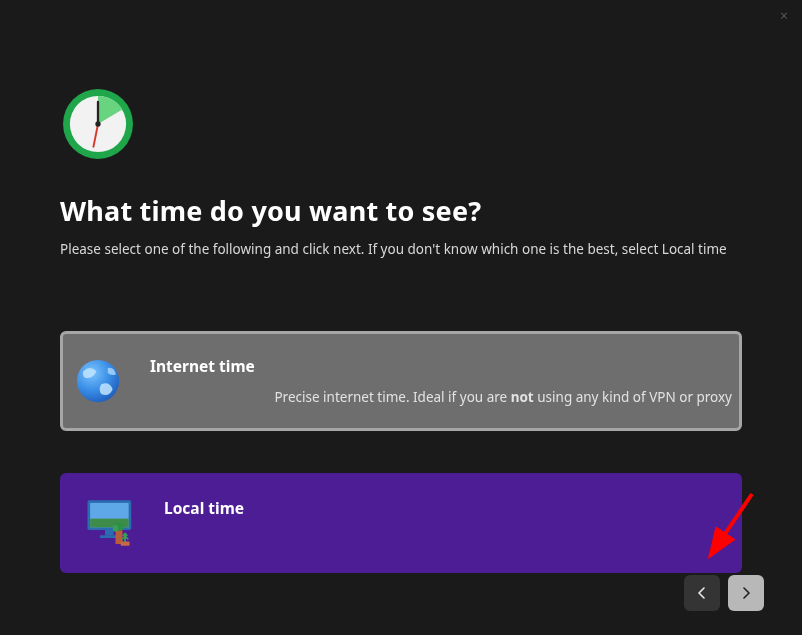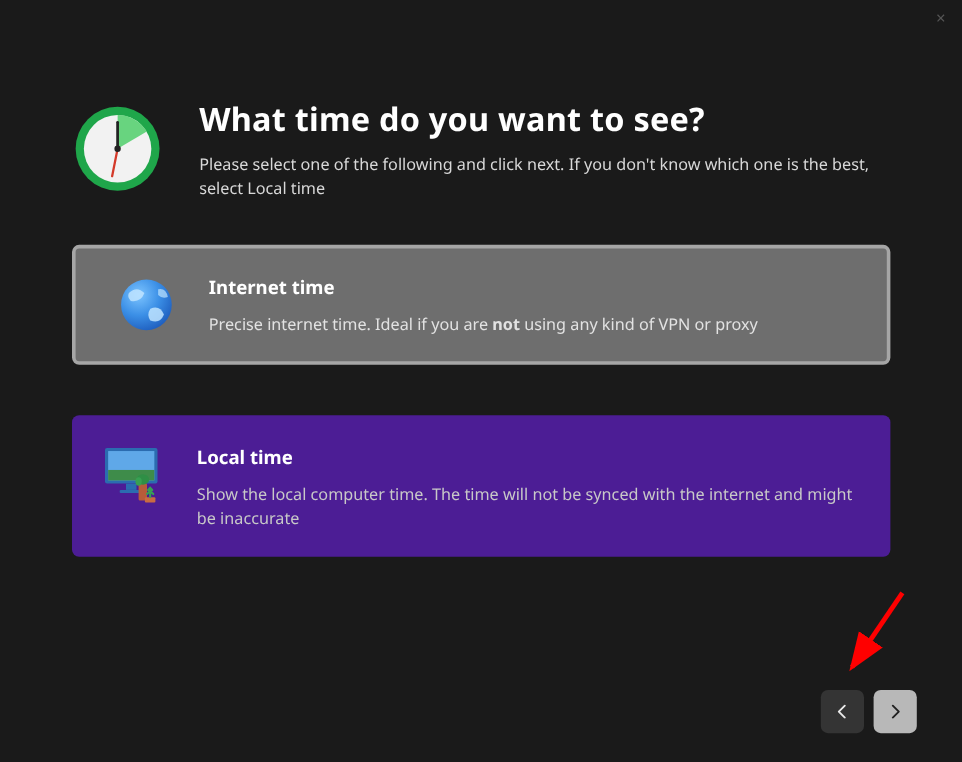--- a/index.html
+++ b/index.html
@@ -27,7 +27,8 @@
       display: flex;
       align-items: flex-start;
       gap: 30px;
-      margin-bottom: 36px;
+      margin-bottom: 72px;
+      flex-direction: column;
     }
     .clock-icon {
       flex: 0 0 auto;

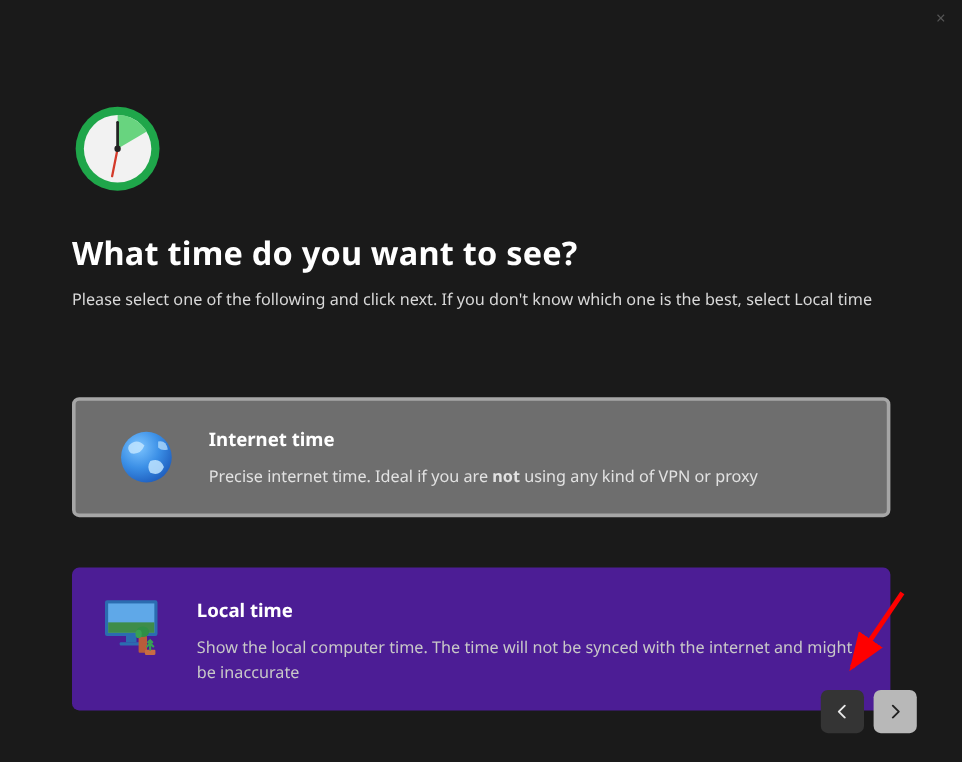--- a/index.html
+++ b/index.html
@@ -63,7 +63,7 @@
     .option.selected {
       background: #6e6e6e;
       border: 3px solid #a6a6a6;
-      padding: 19px 31px;
+      padding: 19px 7px;
     }
     .option.unselected {
       background: #4c1d95;

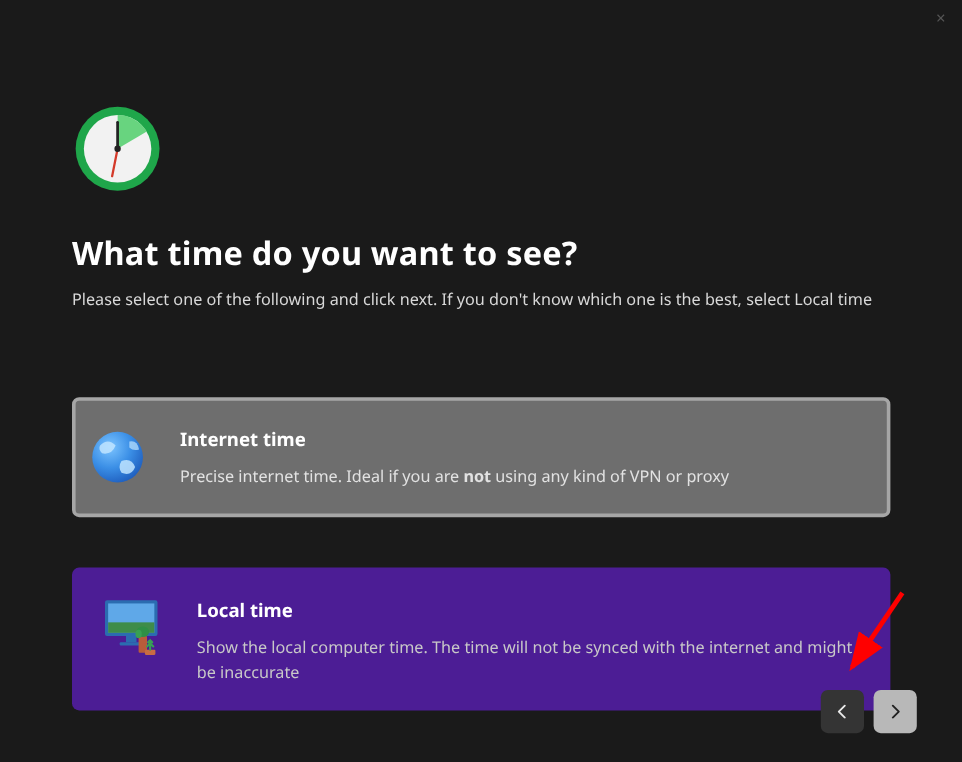--- a/index.html
+++ b/index.html
@@ -90,6 +90,7 @@
       font-size: 13.5px;
       color: #e2e2e2;
       line-height: 1.5;
+      text-align: right;
     }
     .option.unselected .option-desc { color: #c8c8c8; }
     .option-desc b { font-weight: 700; }

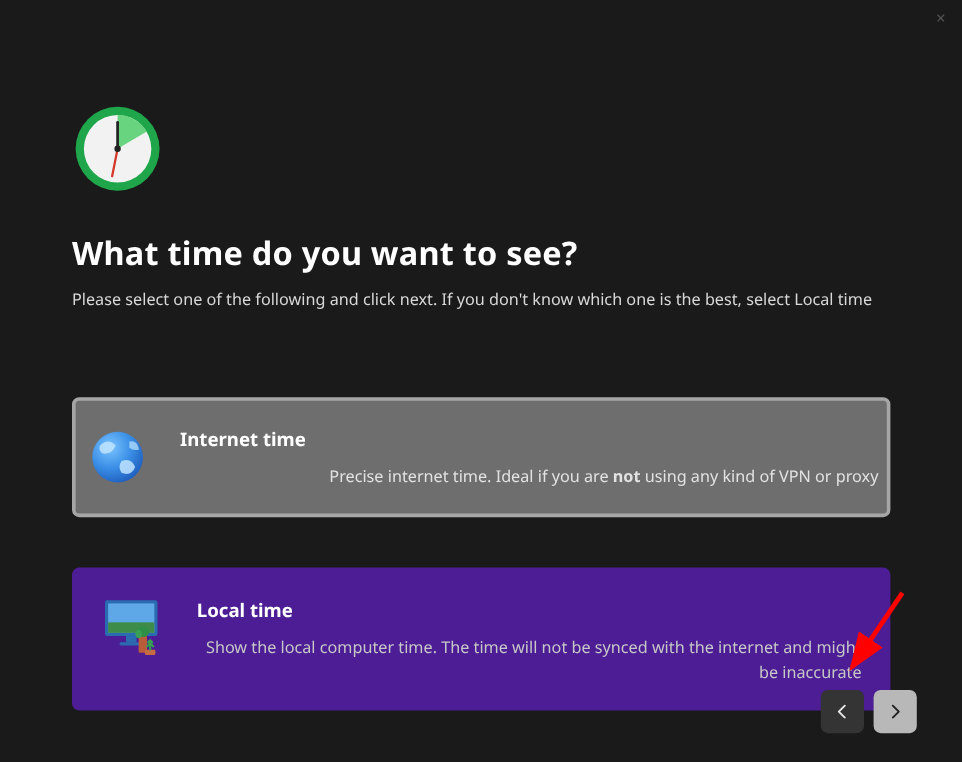--- a/index.html
+++ b/index.html
@@ -187,7 +187,6 @@
       </div>
       <div class="option-text">
         <div class="option-title">Local time</div>
-        <div class="option-desc">Show the local computer time. The time will not be synced with the internet and might be inaccurate</div>
       </div>
     </div>
 

